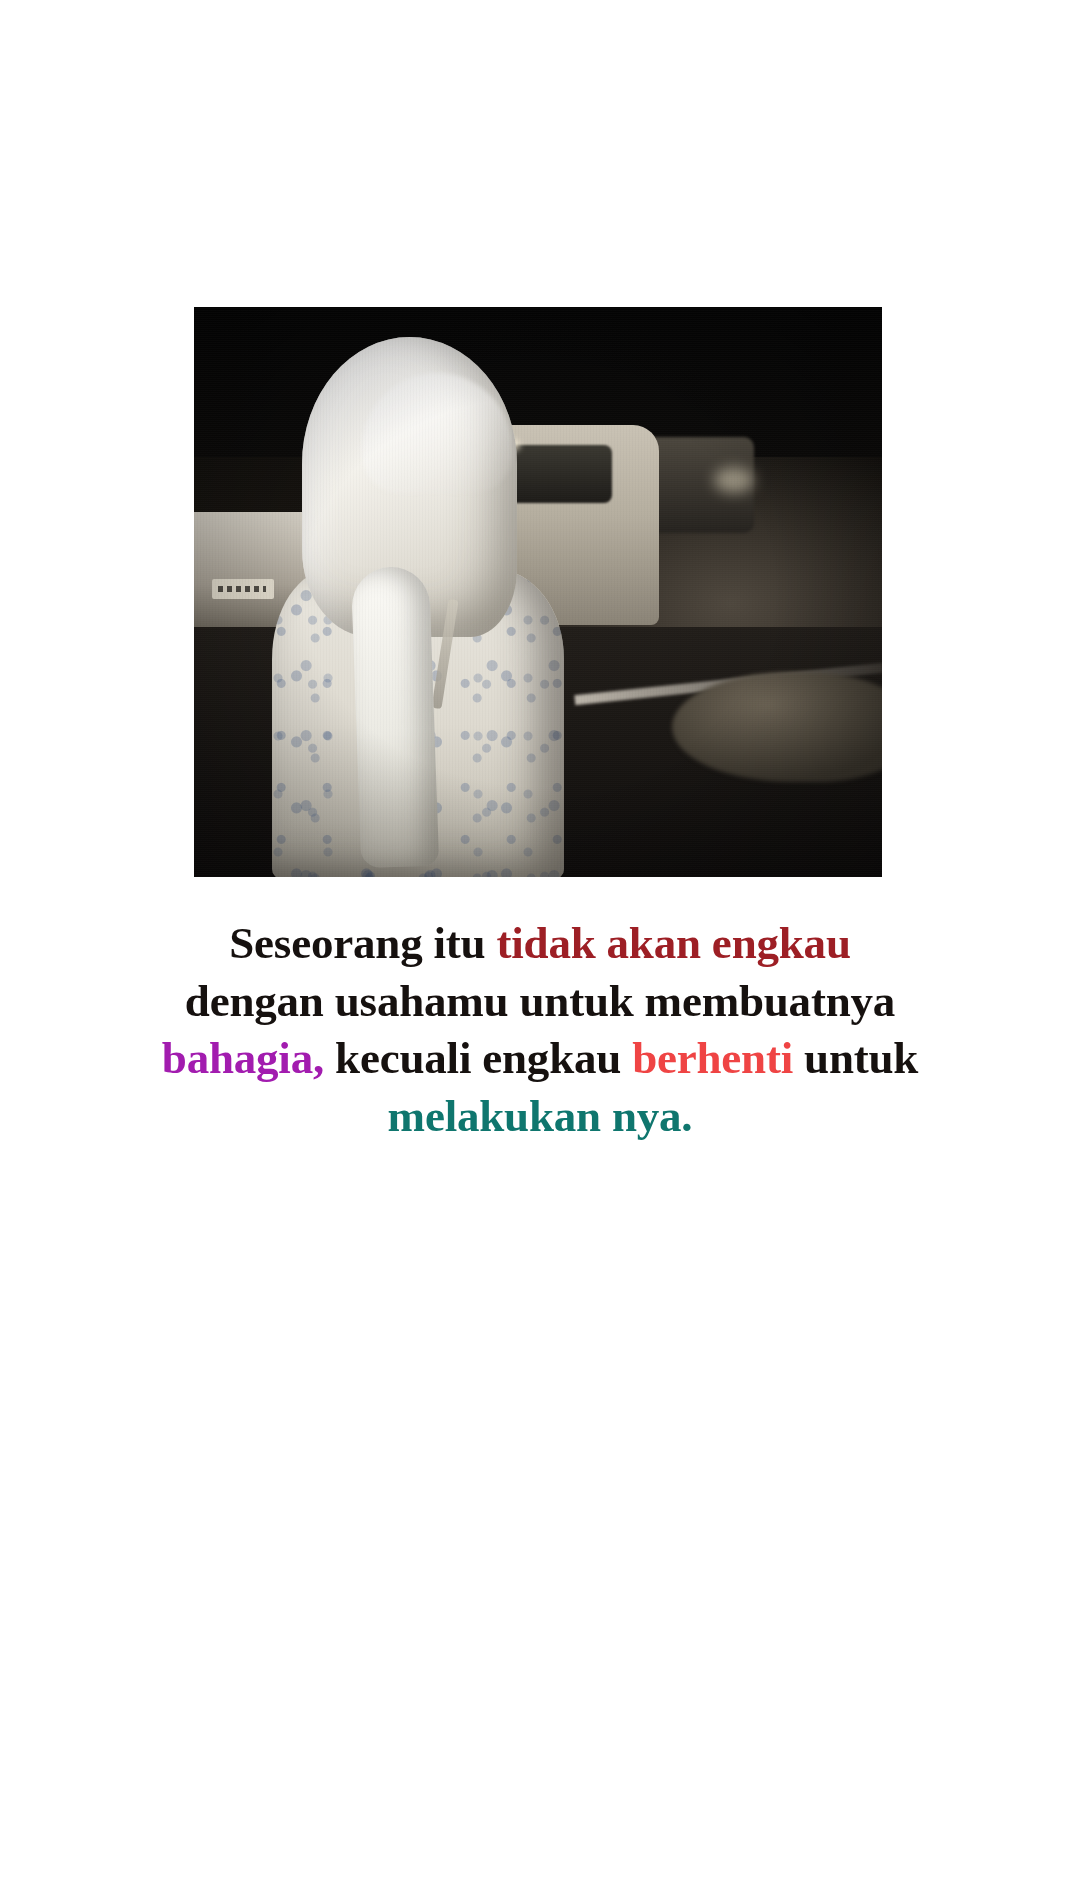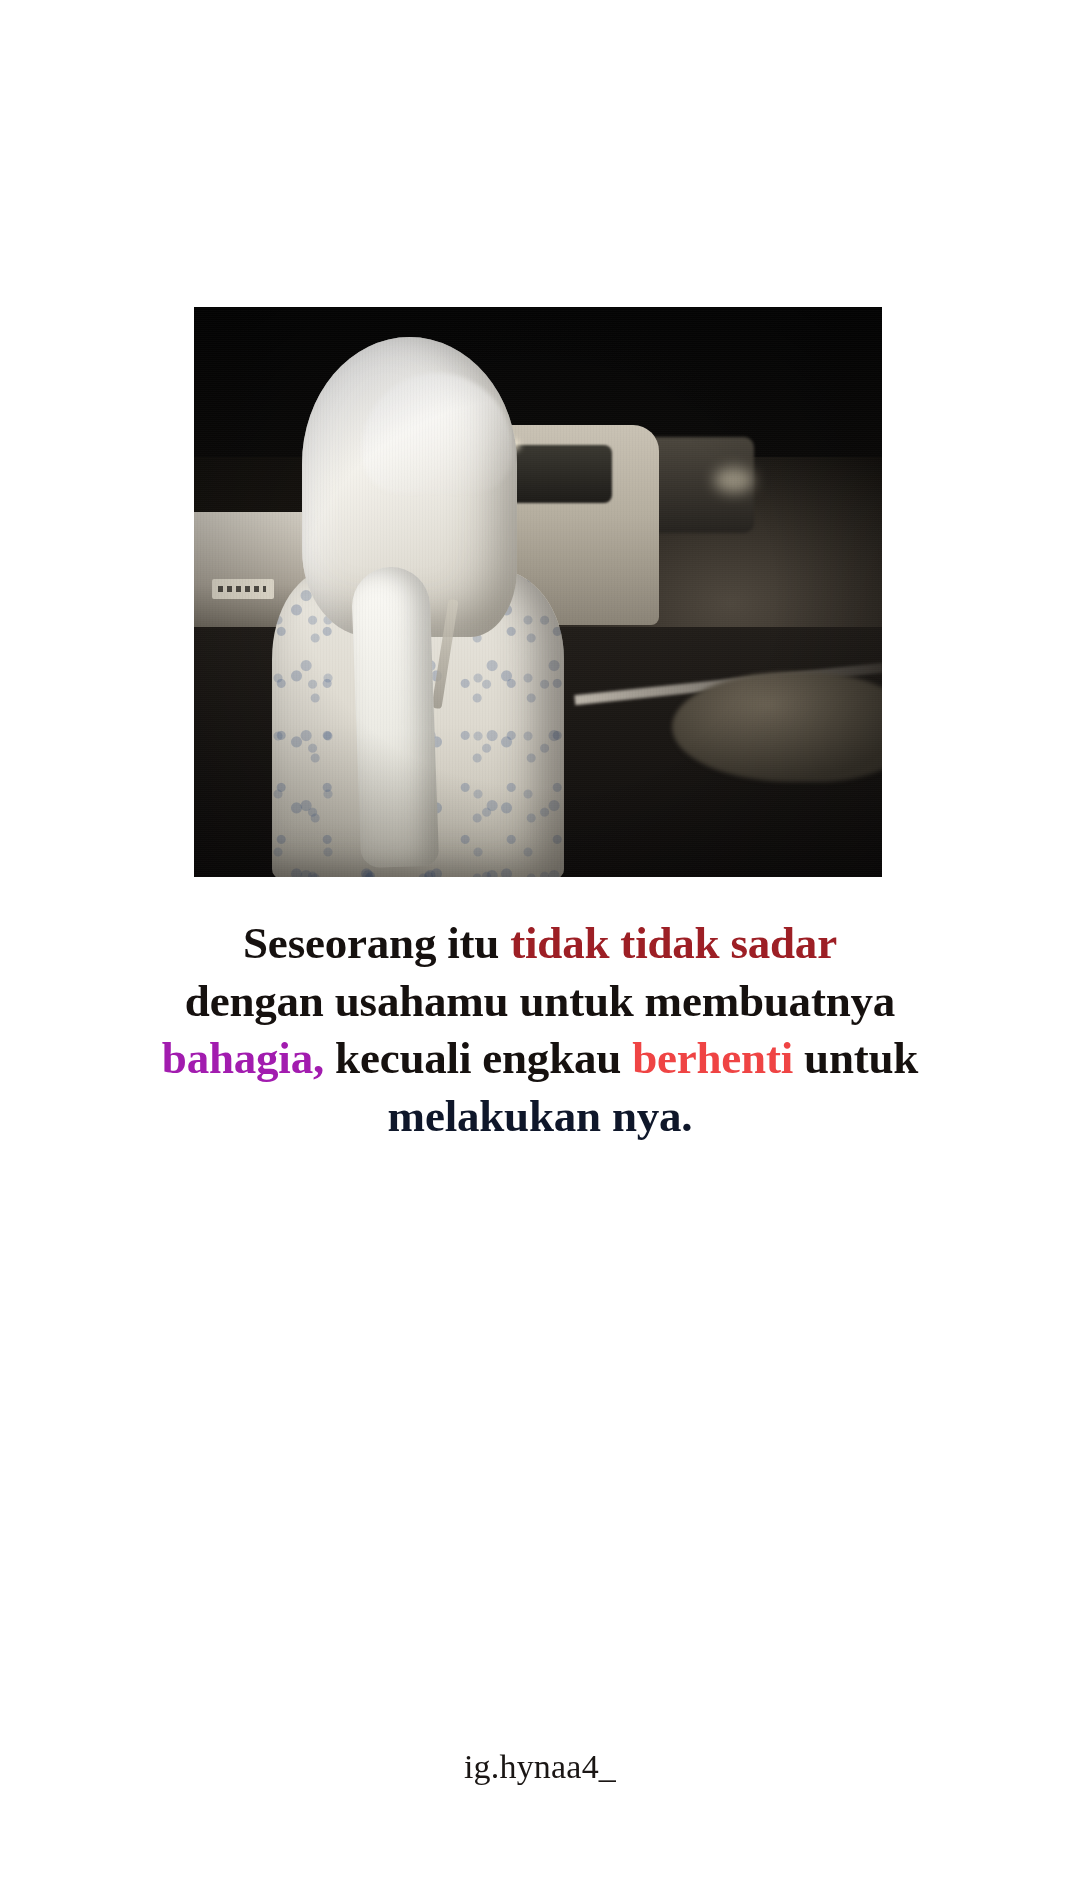--- a/index.html
+++ b/index.html
@@ -288,7 +288,7 @@
   </div>
 
   <div class="caption">
-      <span class="ln"><span>Seseorang itu </span><span class="hl" style="color: rgb(157, 31, 37);">tidak tidak sadar</span></span>
+      <span class="ln"><span>Seseorang itu </span><span class="hl" style="color: rgb(157, 31, 37);">tidak akan engkau</span></span>
       <span class="ln"><span>dengan usahamu untuk membuatnya</span></span>
       <span class="ln"><span class="hl" style="color: #a21caf;">bahagia,</span><span> kecuali engkau </span><span class="hl" style="color: #ef4444;">berhenti</span><span> untuk</span></span>
       <span class="ln"><span class="hl" style="color: #0f172a;">melakukan nya.</span></span>

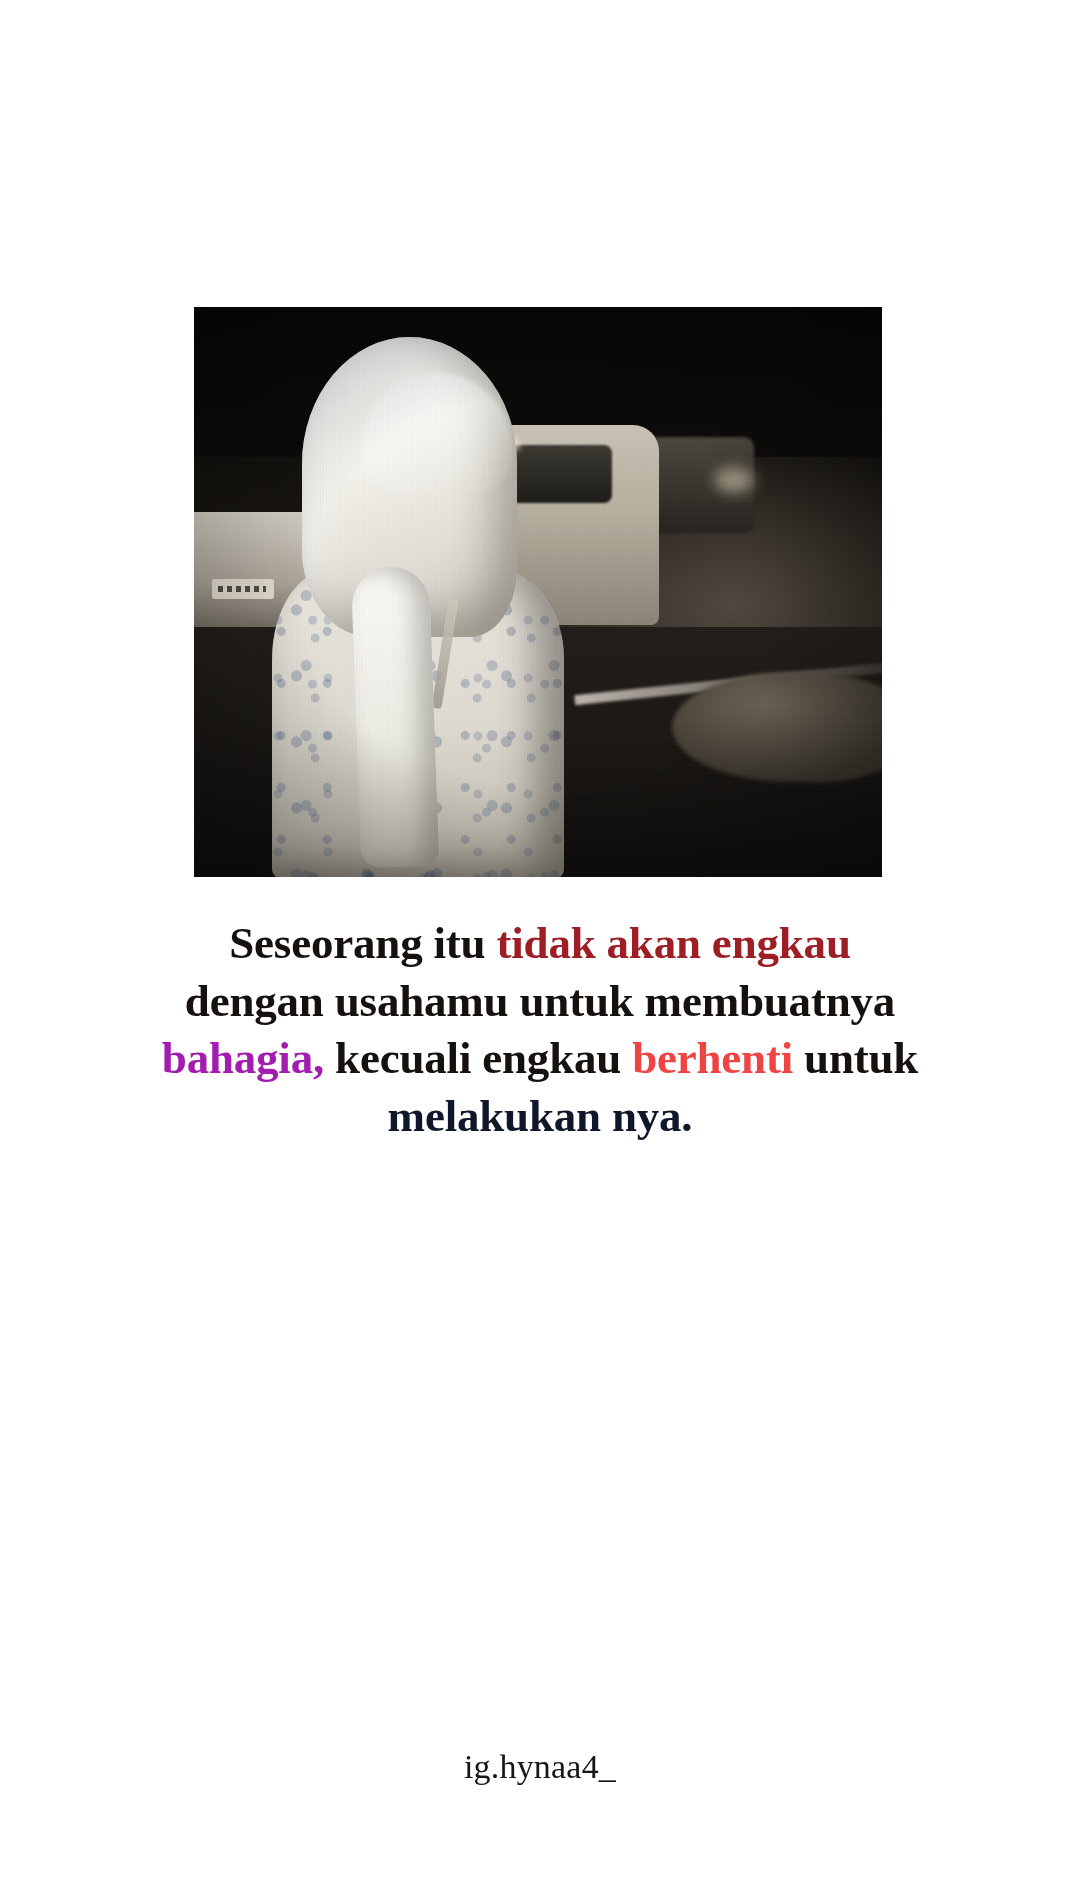--- a/index.html
+++ b/index.html
@@ -291,7 +291,7 @@
       <span class="ln"><span>Seseorang itu </span><span class="hl" style="color: rgb(157, 31, 37);">tidak akan engkau</span></span>
       <span class="ln"><span>dengan usahamu untuk membuatnya</span></span>
       <span class="ln"><span class="hl" style="color: #a21caf;">bahagia,</span><span> kecuali engkau </span><span class="hl" style="color: #ef4444;">berhenti</span><span> untuk</span></span>
-      <span class="ln"><span class="hl" style="color: #0f172a;">melakukan nya.</span></span>
+      <span class="ln"><span class="hl" style="color: #0f766e;">melakukan nya.</span></span>
     </div>
 
   <div class="handle">ig.hynaa4_</div>

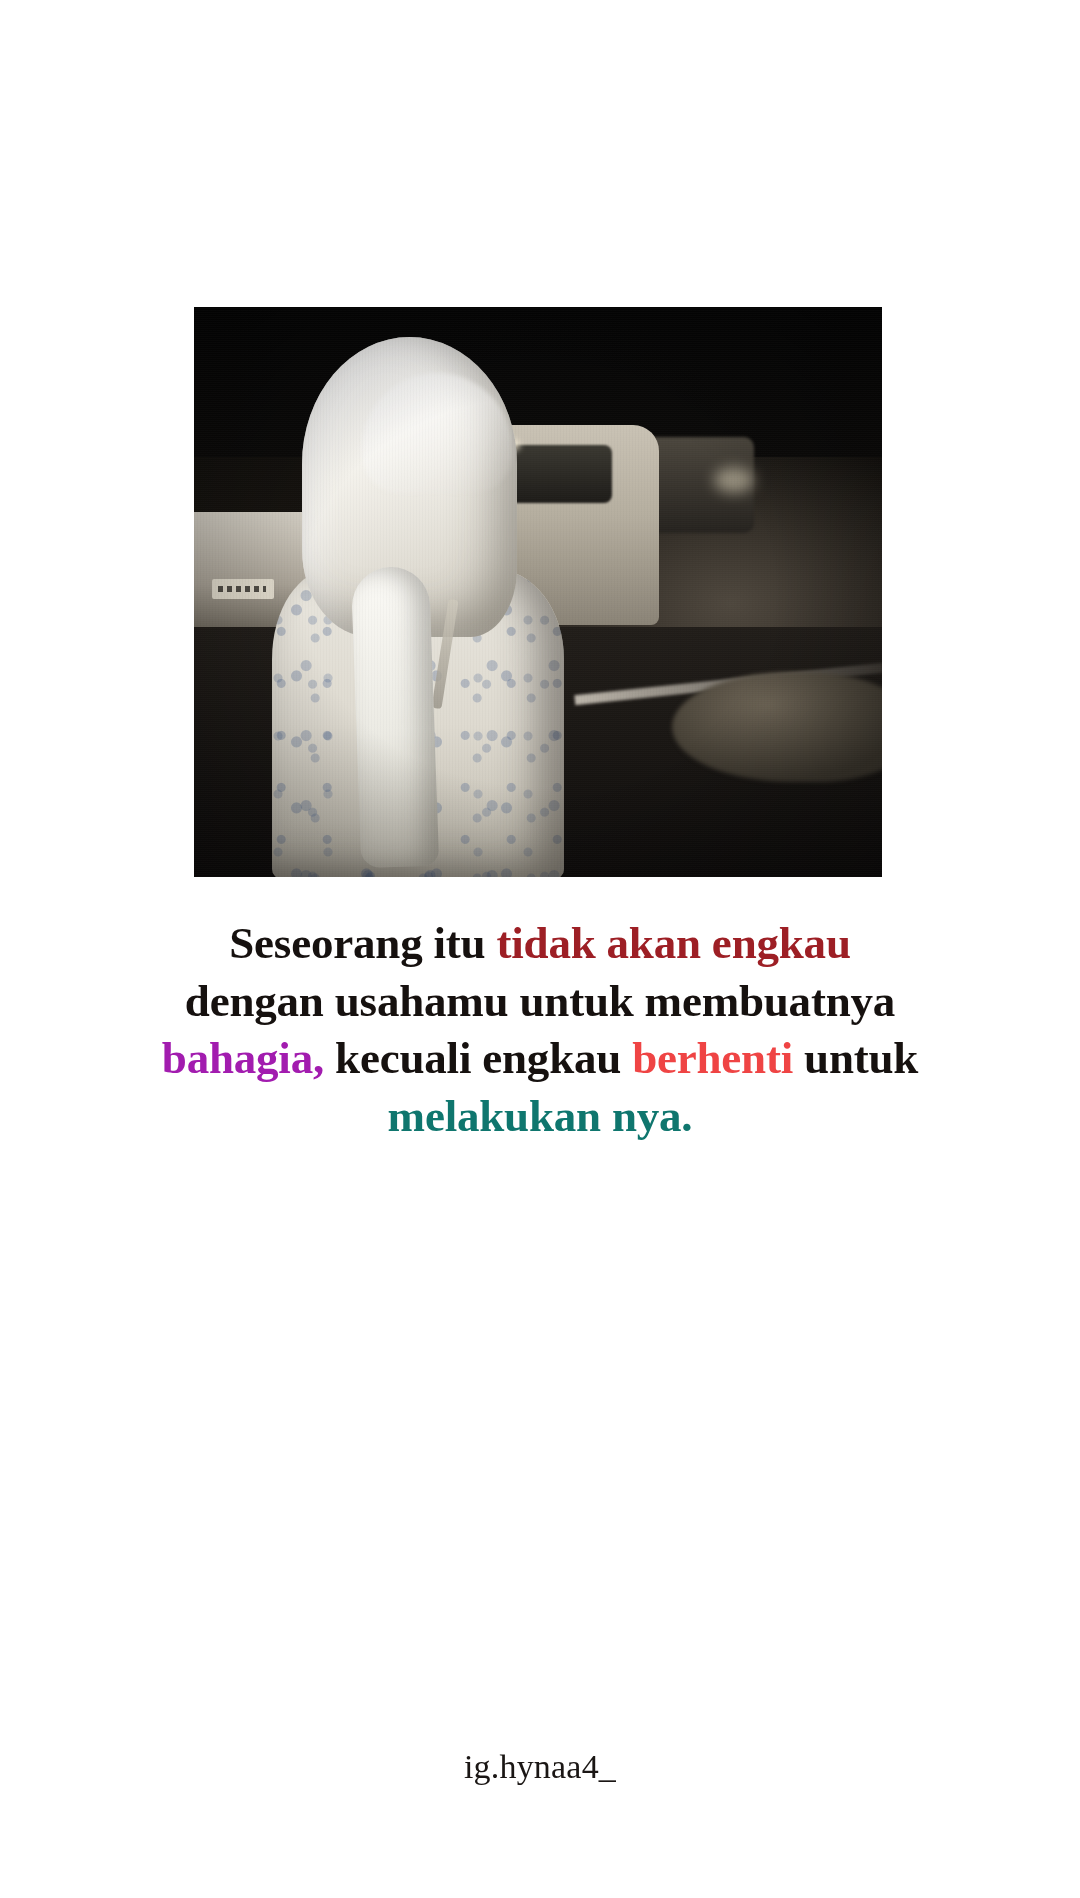--- a/index.html
+++ b/index.html
@@ -294,7 +294,6 @@
       <span class="ln"><span class="hl" style="color: #0f766e;">melakukan nya.</span></span>
     </div>
 
-  <div class="handle">ig.hynaa4_</div>
 
 </div>
 

